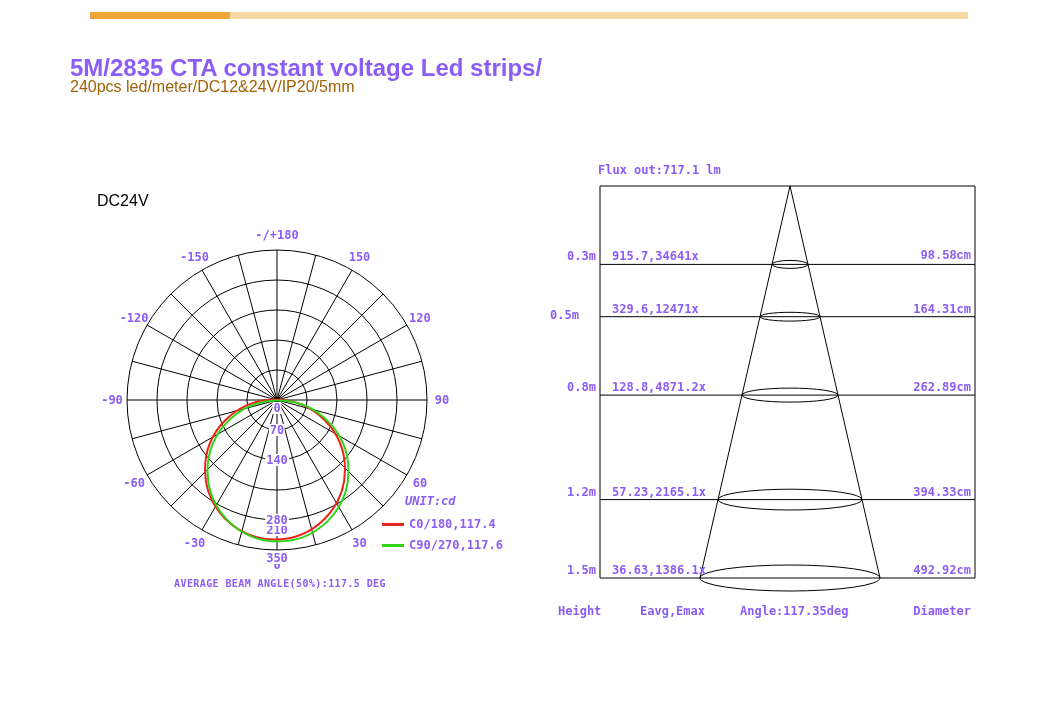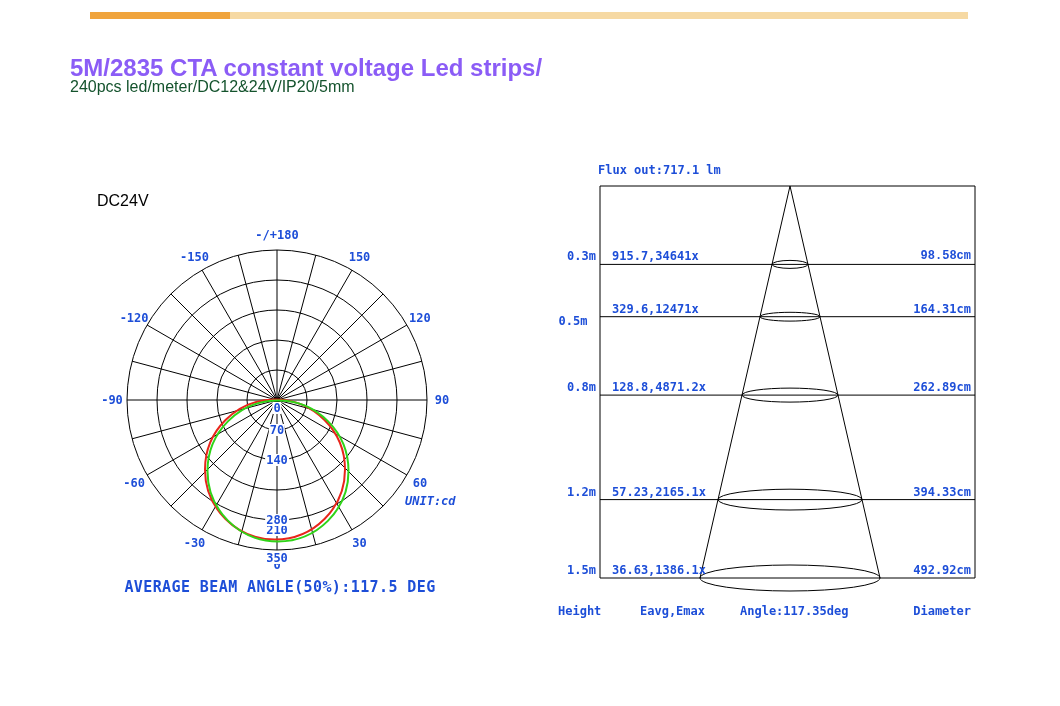--- a/index.html
+++ b/index.html
@@ -9,7 +9,7 @@
   .accent-left{left:90px;width:140px;}
   .accent-right{left:230px;width:738px;}
   .title{position:absolute;left:70px;top:38px;font-size:24px;font-weight:bold;color:#8b5cf6;}
-  .subtitle{position:absolute;left:70px;top:78px;font-size:16px;color:#14532d;}
+  .subtitle{position:absolute;left:70px;top:78px;font-size:16px;color:#a16207;}
   .mono{font-family:"DejaVu Sans Mono","Liberation Mono",monospace;font-weight:bold;
         font-size:12px;color:#1d4ed8;white-space:nowrap;}
   .polar{position:absolute;left:80px;top:180px;width:480px;height:440px;}

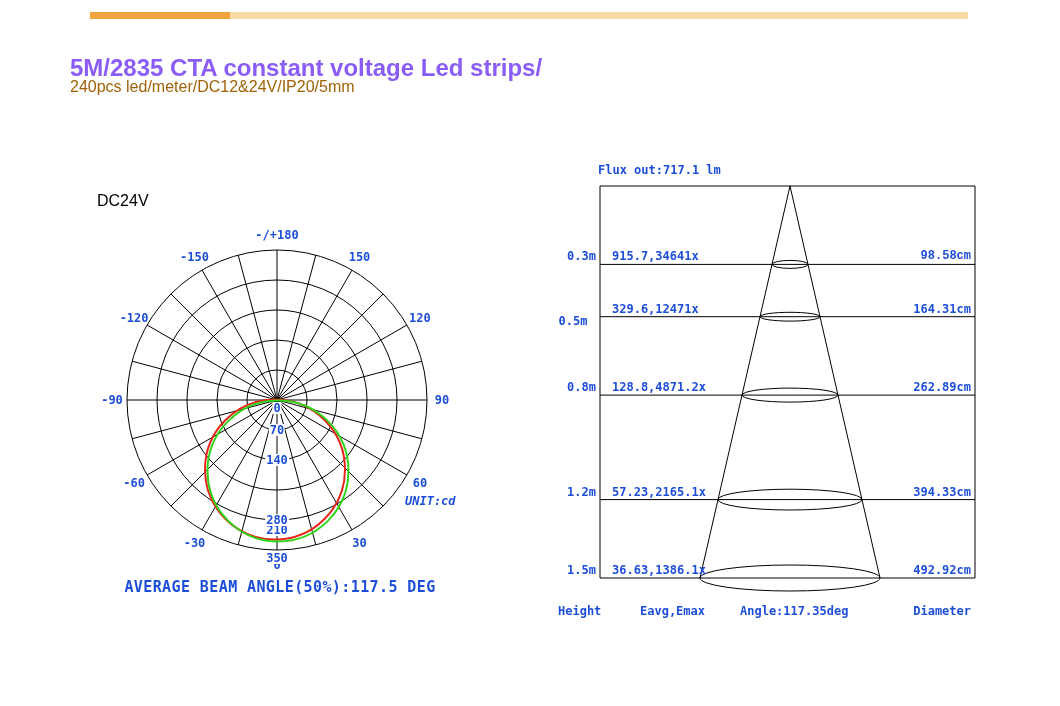--- a/index.html
+++ b/index.html
@@ -11,7 +11,7 @@
   .title{position:absolute;left:70px;top:38px;font-size:24px;font-weight:bold;color:#8b5cf6;}
   .subtitle{position:absolute;left:70px;top:78px;font-size:16px;color:#a16207;}
   .mono{font-family:"DejaVu Sans Mono","Liberation Mono",monospace;font-weight:bold;
-        font-size:12px;color:#1d4ed8;white-space:nowrap;}
+        font-size:12px;color:#8b5cf6;white-space:nowrap;}
   .polar{position:absolute;left:80px;top:180px;width:480px;height:440px;}
   .cone{position:absolute;left:550px;top:158px;width:480px;height:480px;}
   .dc{position:absolute;left:17px;top:12px;font-size:16px;color:#000;}

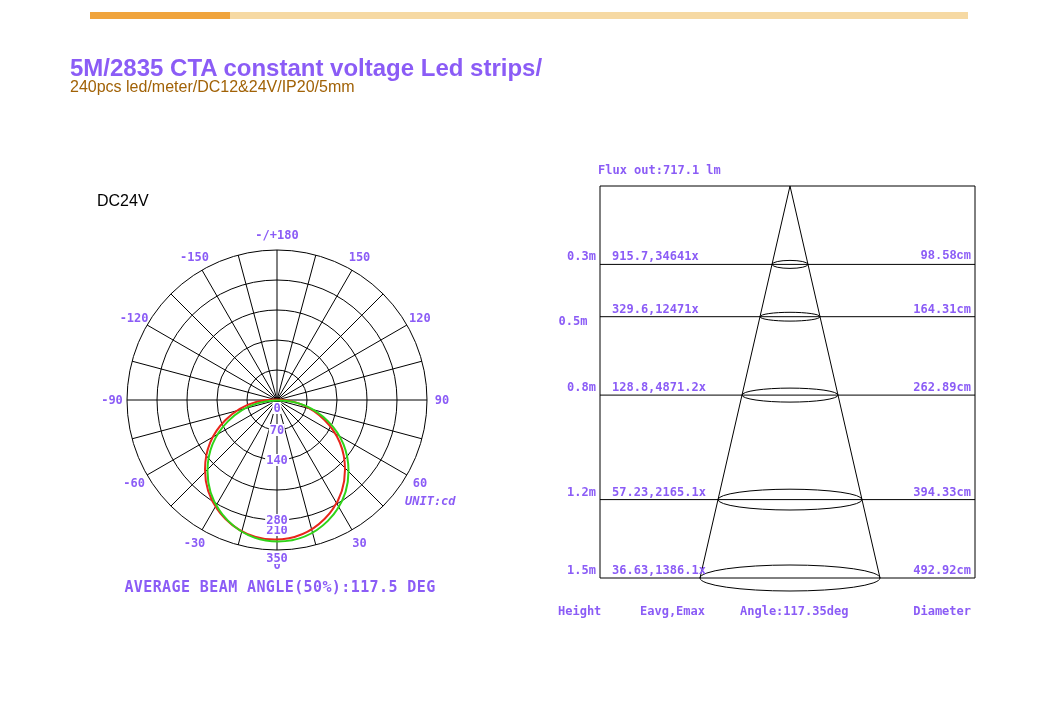--- a/index.html
+++ b/index.html
@@ -116,7 +116,7 @@
         <span class="mono row-text" style="left: 0px; top: 91.4px; width: 46px; text-align: right;">0.3m</span>
         <span class="mono row-text" style="left: 62px; top: 91.4px;">915.7,34641x</span>
         <span class="mono row-text" style="left: 300px; top: 91.4px; width: 121px; text-align: right; font-family: Liberation Mono, monospace;">98.58cm</span>
-        <span class="mono row-text" style="left: 0px; top: 156px; width: 46px; text-align: center;">0.5m</span>
+        <span class="mono row-text" style="left: 0px; top: 150px; width: 46px; text-align: left;">0.5m</span>
         <span class="mono row-text" style="left: 62px; top: 143.667px;">329.6,12471x</span>
         <span class="mono row-text" style="left: 300px; top: 143.667px; width: 121px; text-align: right;">164.31cm</span>
         <span class="mono row-text" style="left: 0px; top: 222.067px; width: 46px; text-align: right;">0.8m</span>

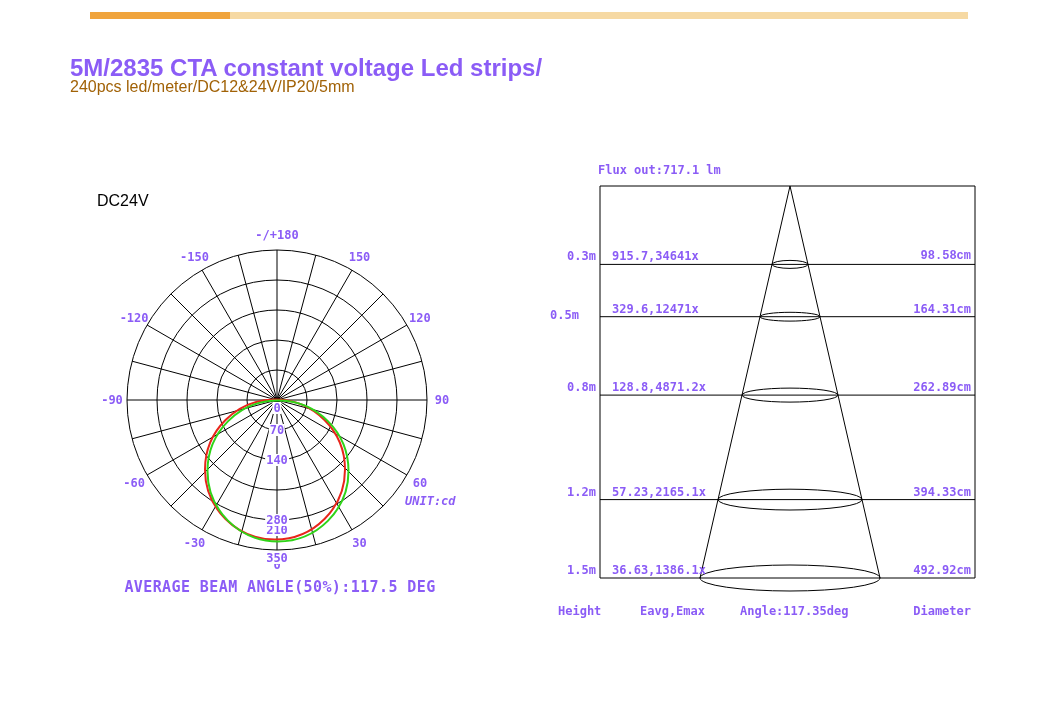--- a/index.html
+++ b/index.html
@@ -92,6 +92,16 @@
 
     <span class="mono" style="position:absolute;left:325px;top:314px;font-style:italic;">UNIT:cd</span>
 
+    <div style="position:absolute;left:302px;top:337px;">
+      <div class="legend-row">
+        <span class="legend-swatch" style="background: rgb(232, 37, 27);"></span>
+        <span class="mono">C0/180,117.4</span>
+      </div>
+      <div class="legend-row">
+        <span class="legend-swatch" style="background: rgb(47, 212, 24);"></span>
+        <span class="mono">C90/270,117.6</span>
+      </div>
+    </div>
 
     <div class="mono avg-text">AVERAGE BEAM ANGLE(50%):117.5 DEG</div>
   </div>

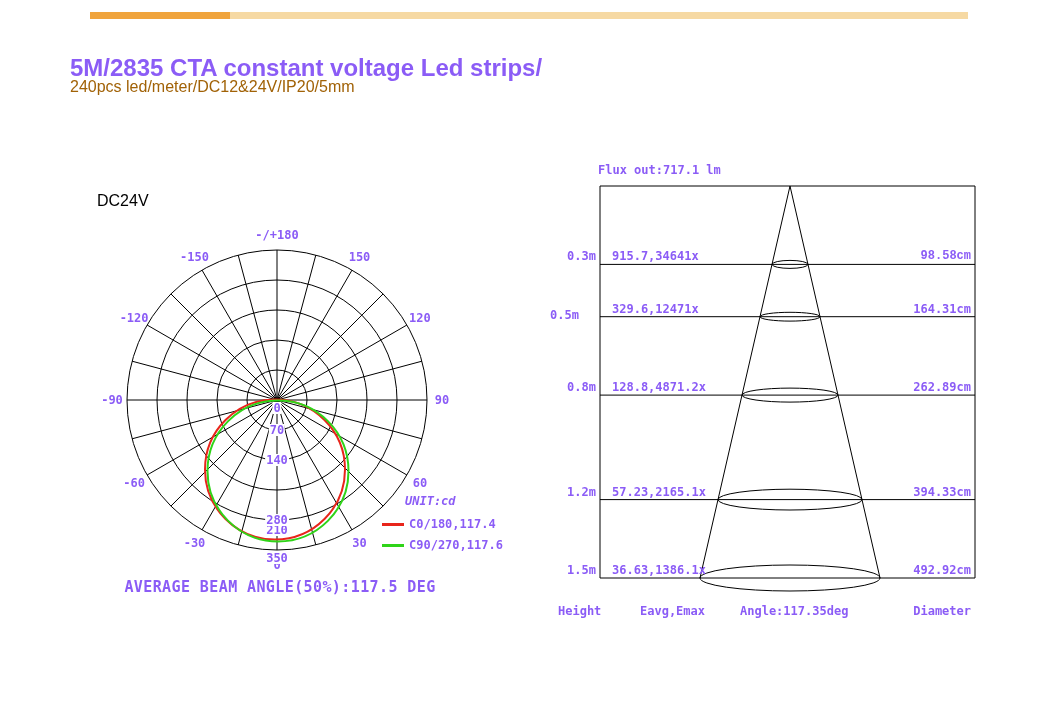--- a/index.html
+++ b/index.html
@@ -21,7 +21,7 @@
   .legend-row{display:flex;align-items:center;gap:5px;margin-bottom:7px;}
   .legend-swatch{width:22px;height:3px;display:inline-block;}
   svg{position:absolute;left:0;top:0;}
-  .avg-text{position:absolute;left:25px;top:398px;width:350px;text-align:center;font-size:15px;letter-spacing:0.4px;}
+  .avg-text{position:absolute;left:25px;top:398px;width:350px;text-align:center;font-size:10px;letter-spacing:0.4px;}
 </style>
 </head>
 <body>

